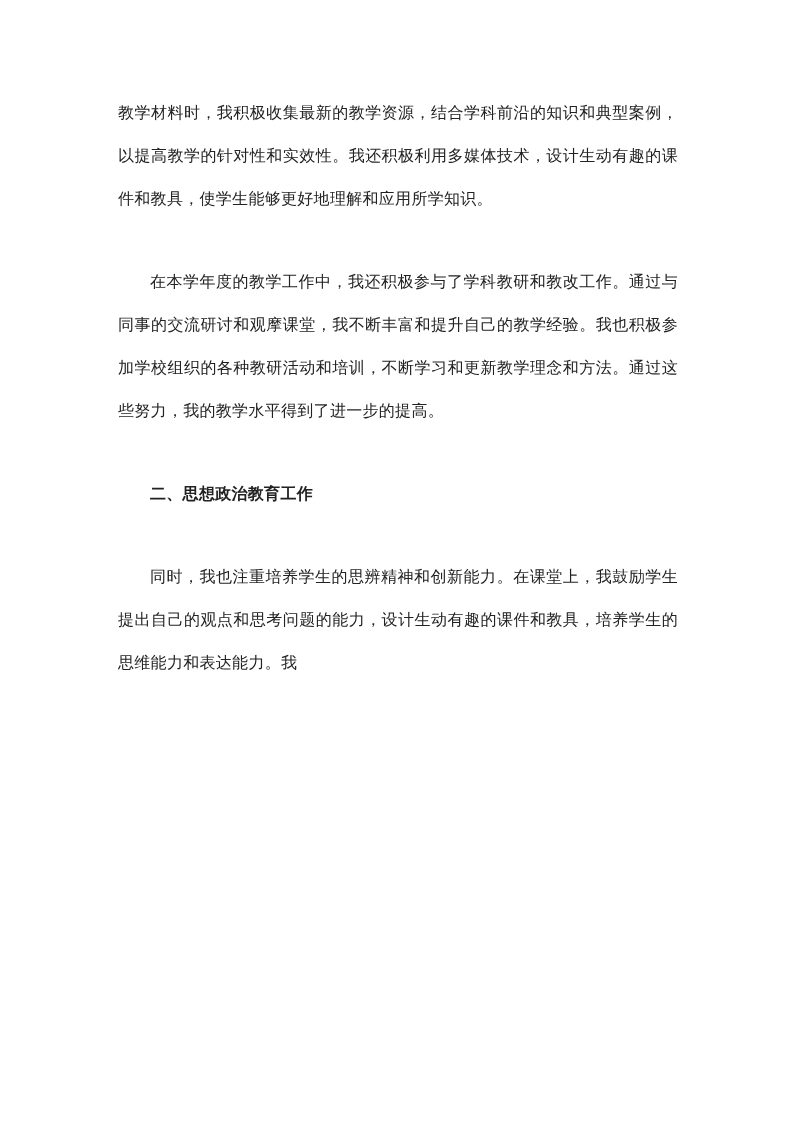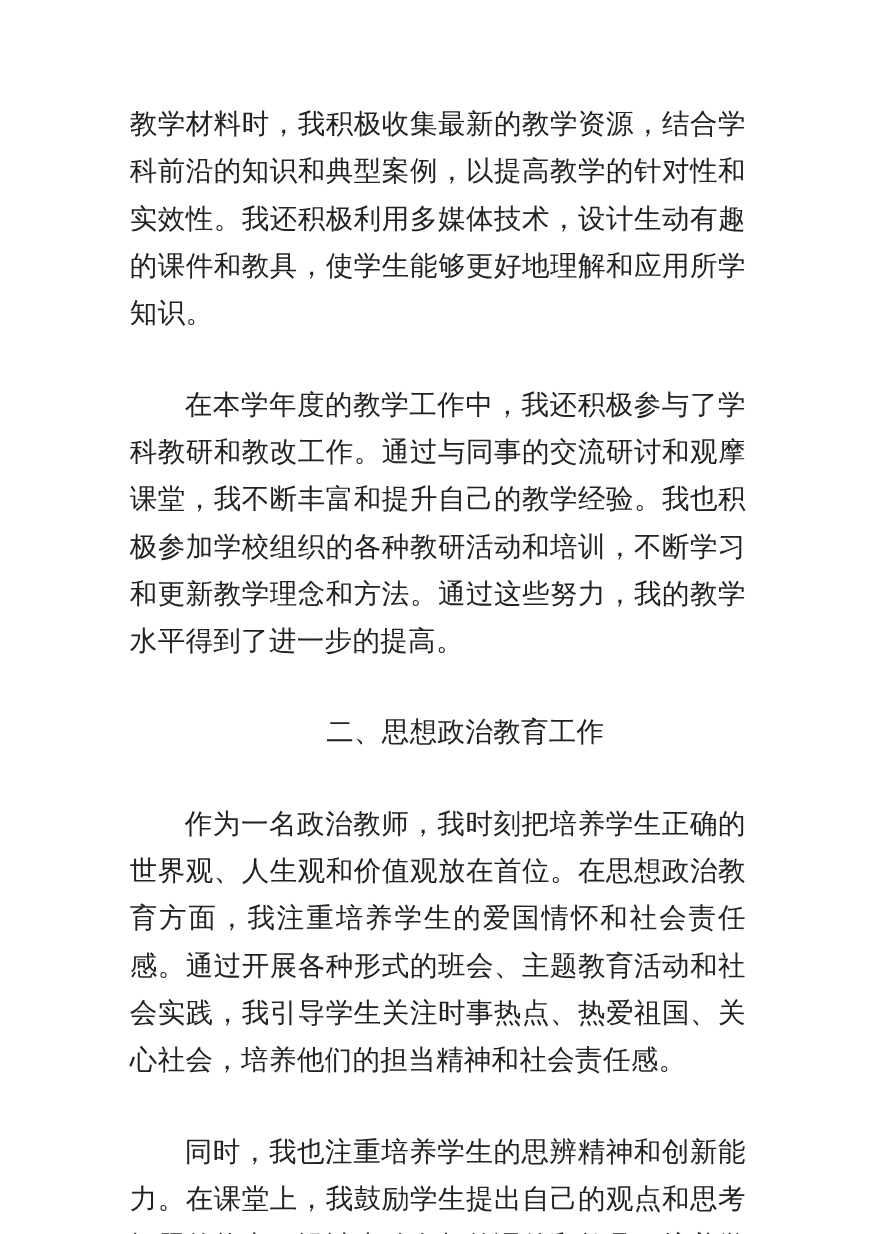--- a/index.html
+++ b/index.html
@@ -19,7 +19,7 @@
   .doc-body p {
     margin: 0 0 40px 0;
     font-family: "DejaVu Serif", "Liberation Serif", serif;
-    font-size: 25px;
+    font-size: 16px;
     line-height: 43px;
     color: #222222;
     text-align: justify;

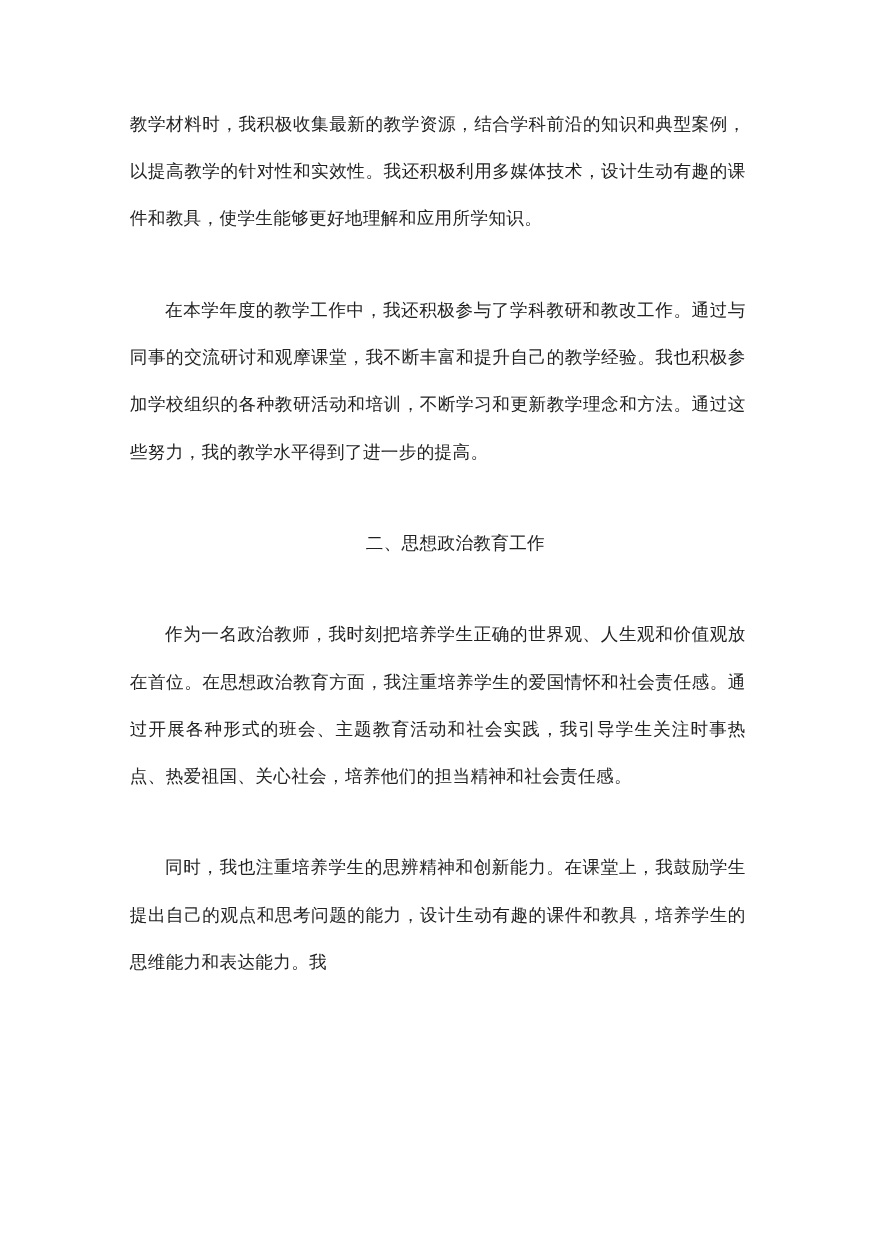--- a/index.html
+++ b/index.html
@@ -31,7 +31,8 @@
   }
   .doc-body p.heading {
     text-indent: 2em;
-    text-align: center;
+    text-align: left;
+    font-weight: bold;
   }
   .doc-body p:last-child {
     margin-bottom: 0;

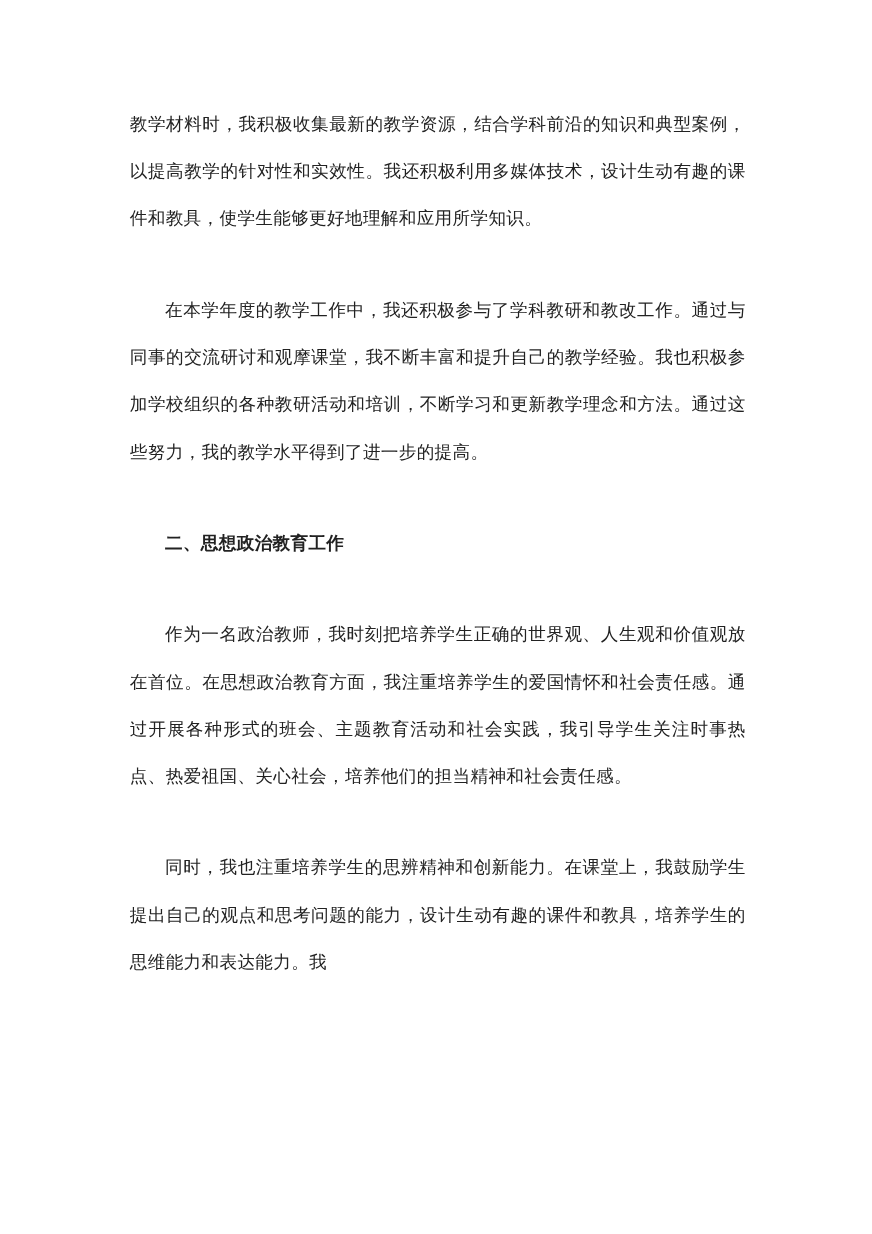--- a/index.html
+++ b/index.html
@@ -46,7 +46,6 @@
     <p>教学材料时，我积极收集最新的教学资源，结合学科前沿的知识和典型案例，以提高教学的针对性和实效性。我还积极利用多媒体技术，设计生动有趣的课件和教具，使学生能够更好地理解和应用所学知识。</p>
     <p class="indent">在本学年度的教学工作中，我还积极参与了学科教研和教改工作。通过与同事的交流研讨和观摩课堂，我不断丰富和提升自己的教学经验。我也积极参加学校组织的各种教研活动和培训，不断学习和更新教学理念和方法。通过这些努力，我的教学水平得到了进一步的提高。</p>
     <p class="heading">二、思想政治教育工作</p>
-    <p class="indent">作为一名政治教师，我时刻把培养学生正确的世界观、人生观和价值观放在首位。在思想政治教育方面，我注重培养学生的爱国情怀和社会责任感。通过开展各种形式的班会、主题教育活动和社会实践，我引导学生关注时事热点、热爱祖国、关心社会，培养他们的担当精神和社会责任感。</p>
     <p class="indent">同时，我也注重培养学生的思辨精神和创新能力。在课堂上，我鼓励学生提出自己的观点和思考问题的能力，设计生动有趣的课件和教具，培养学生的思维能力和表达能力。我</p>
   </div>
 </div>

